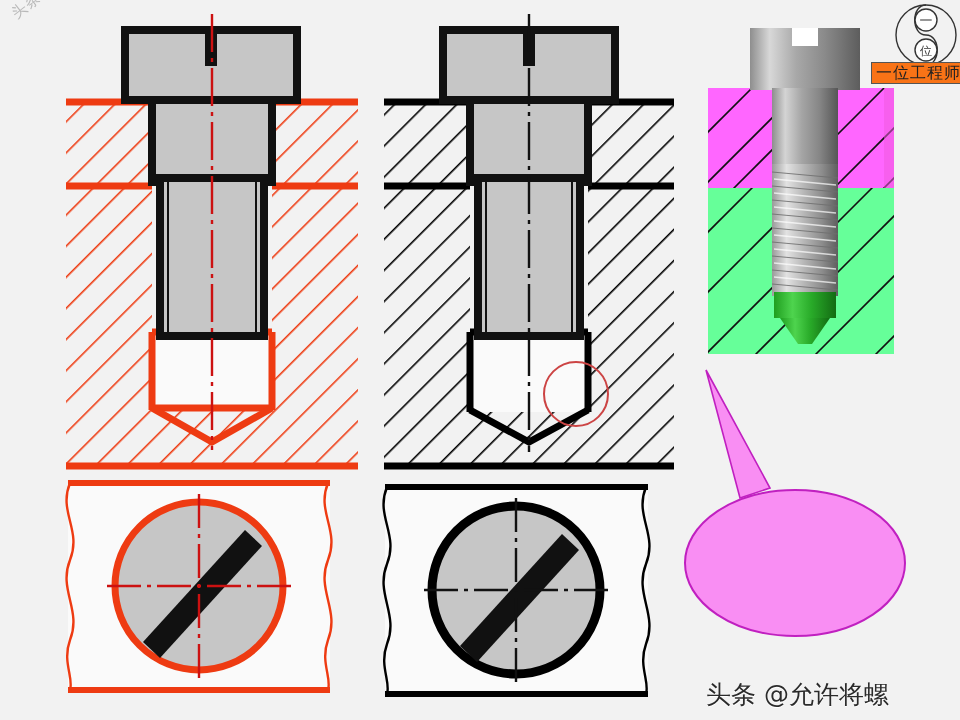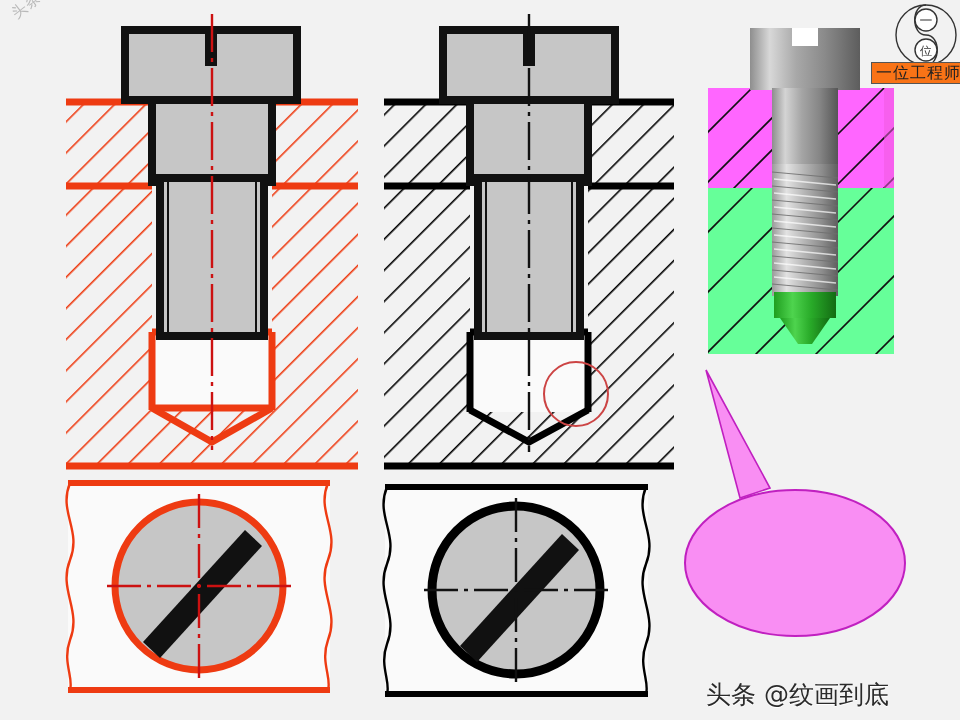--- a/index.html
+++ b/index.html
@@ -331,7 +331,7 @@
   </div>
   <div class="logo-caption">一位工程师</div>
 
-  <div class="credit">头条 @纹画到底</div>
+  <div class="credit">头条 @允许将螺</div>
 
 </div>
 

